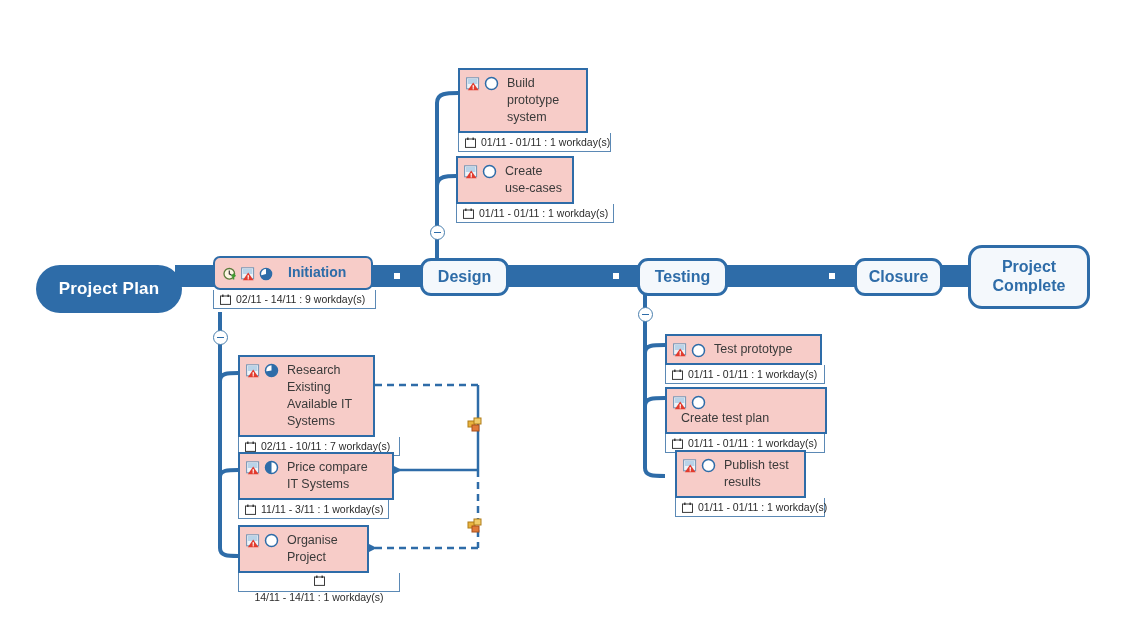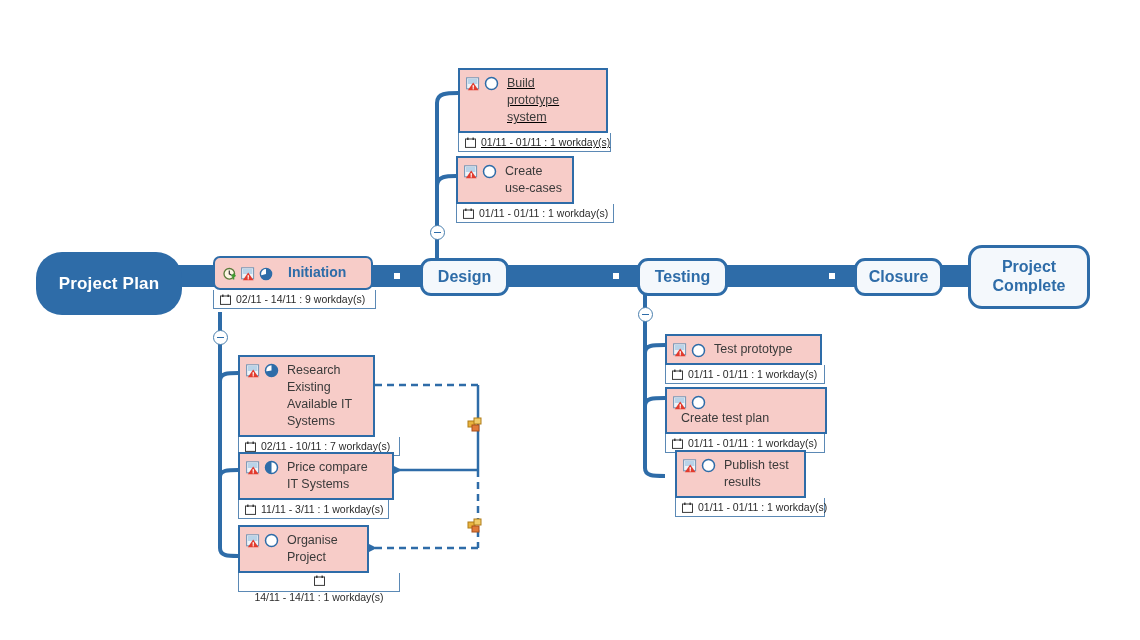--- a/index.html
+++ b/index.html
@@ -226,7 +226,7 @@
   <div class="toggle" style="left:213px; top:330px;"></div>
   <div class="toggle" style="left:638px; top:307px;"></div>
 
-  <div class="task" style="left:458px; top:68px; width:150px;text-decoration:underline;">
+  <div class="task" style="left:458px; top:68px; width:130px;">
     <div class="task-body">
       <span class="task-icons">
         <span class="ico">

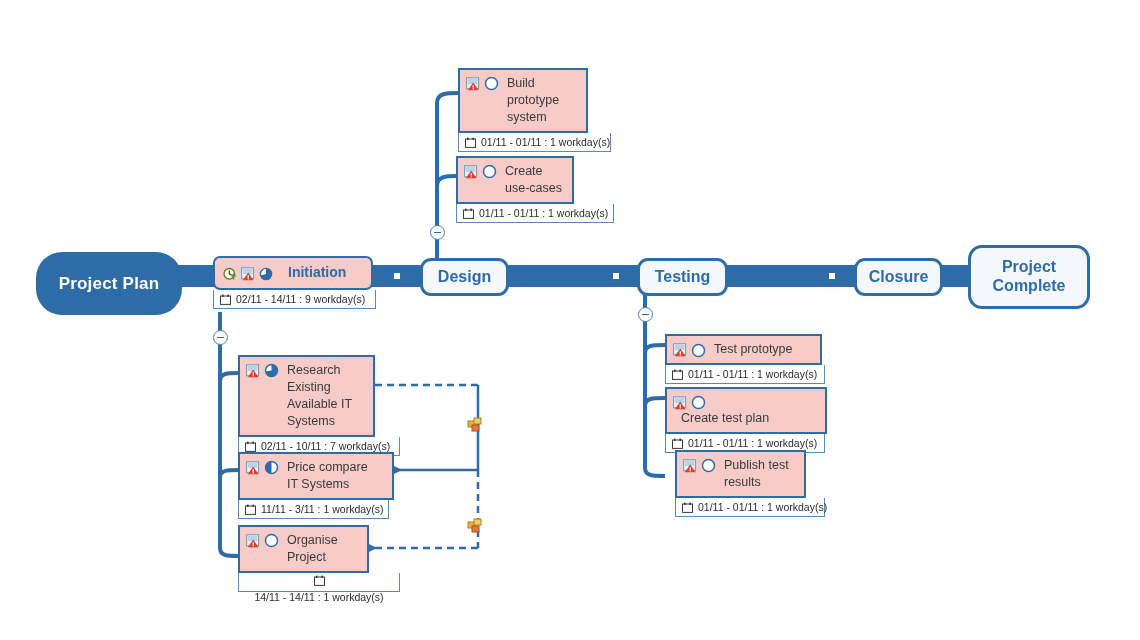--- a/index.html
+++ b/index.html
@@ -161,7 +161,7 @@
     </g>
   </svg>
 
-  <div class="root-node" style="left:36px; top:252px; width:146px; height:63px;">
+  <div class="root-node" style="left:36px; top:265px; width:146px; height:48px;">
     <span>Project Plan</span>
   </div>
 

